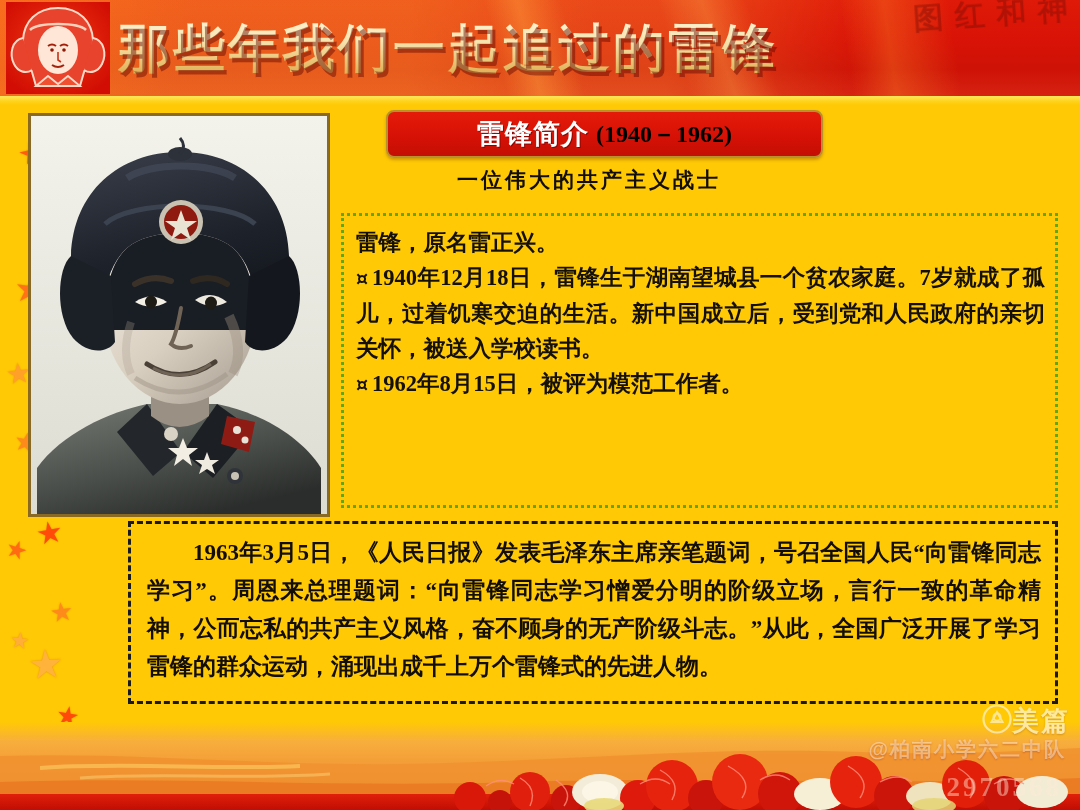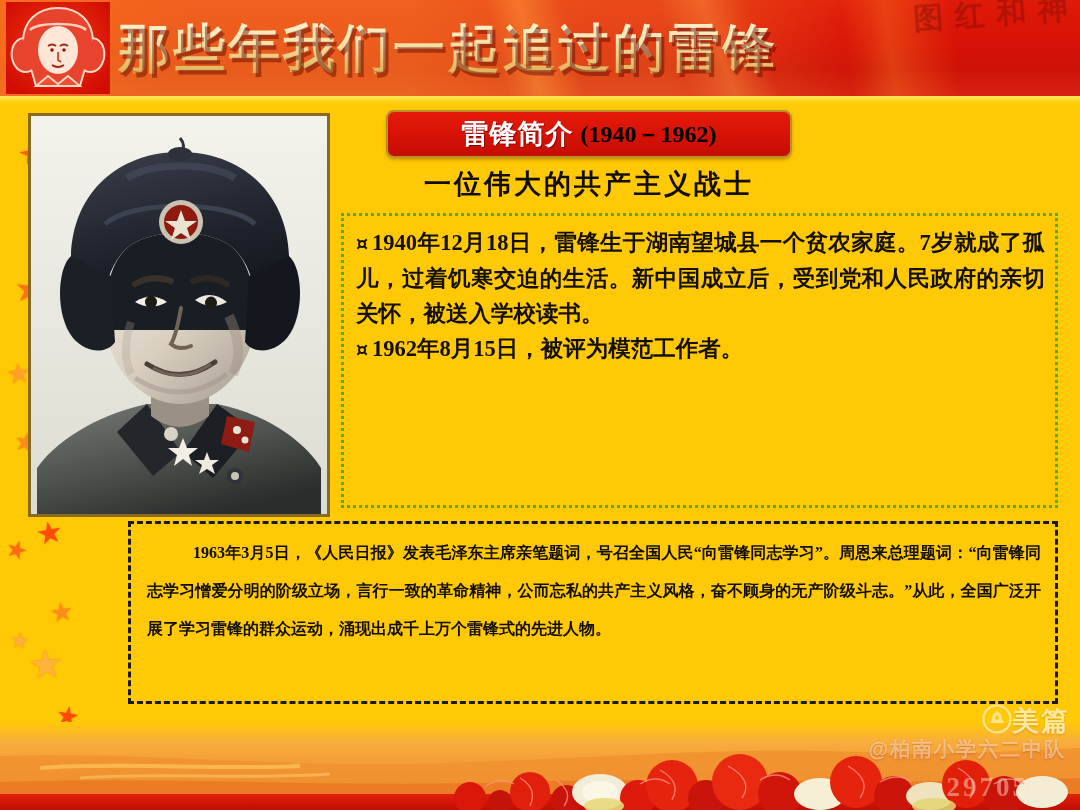--- a/index.html
+++ b/index.html
@@ -107,7 +107,7 @@
   
   .plaque {
     position:absolute; left:386px; top:110px;
-    width:406px; height:48px;
+    width:437px; height:48px;
     background: linear-gradient(180deg,#E51B09 0%, #D61106 55%, #C40E04 100%);
     border-radius:8px;
     border: 2px solid #B8912C;

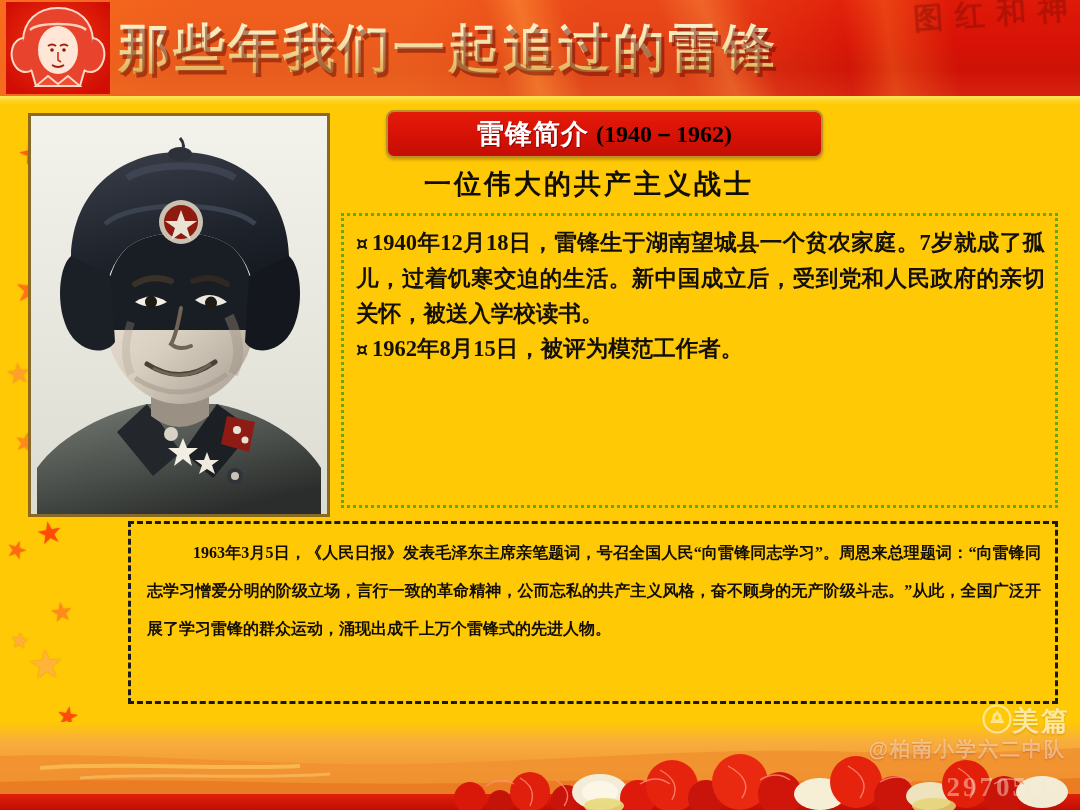--- a/index.html
+++ b/index.html
@@ -136,7 +136,7 @@
     text-align:center;
     font-family:"Liberation Sans", sans-serif;
     font-weight:bold;
-    font-size:27px;
+    font-size:21px;
     letter-spacing:3px;
     color:#120E05;
     white-space:nowrap;

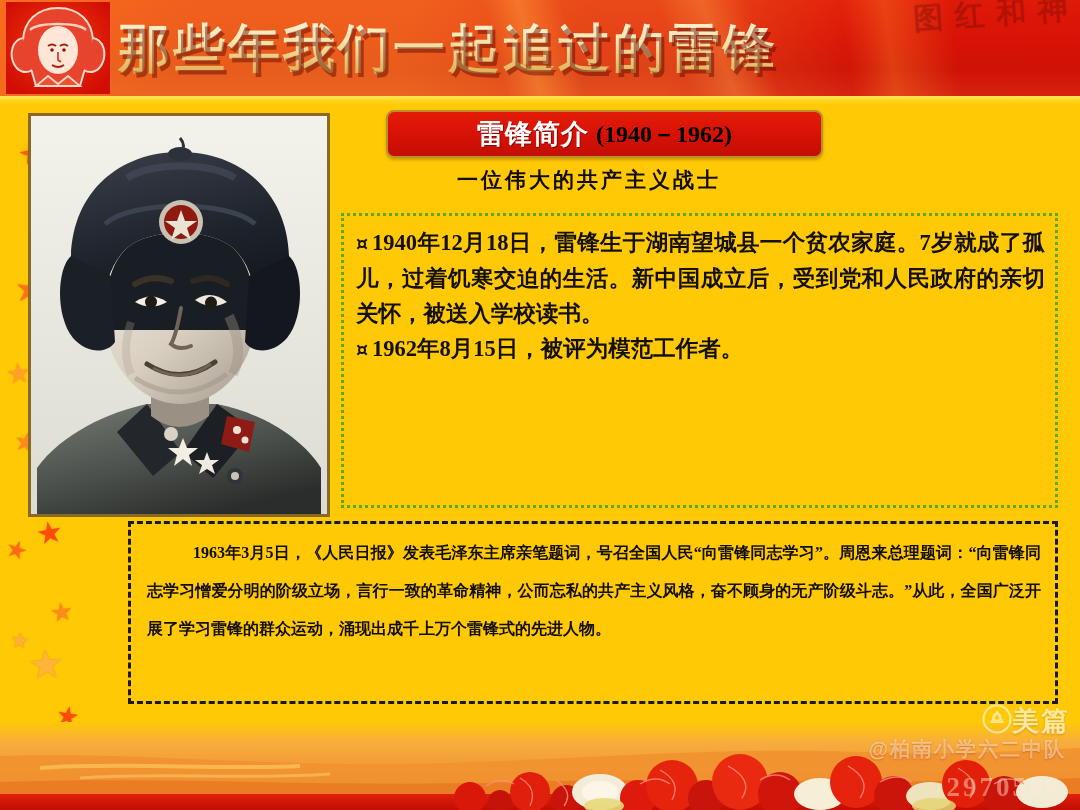--- a/index.html
+++ b/index.html
@@ -381,6 +381,7 @@
 
   <div class="bio-box">
     <div id="bio-lines" class="bio-line">
+        <p class="bio-p"><span>雷锋，原名雷正兴。</span></p>
         <p class="bio-p"><span class="bm">¤</span><span>1940年12月18日，雷锋生于湖南望城县一个贫农家庭。7岁就成了孤儿，过着饥寒交迫的生活。新中国成立后，受到党和人民政府的亲切关怀，被送入学校读书。</span></p>
         <p class="bio-p"><span class="bm">¤</span><span>1962年8月15日，被评为模范工作者。</span></p>
       </div>

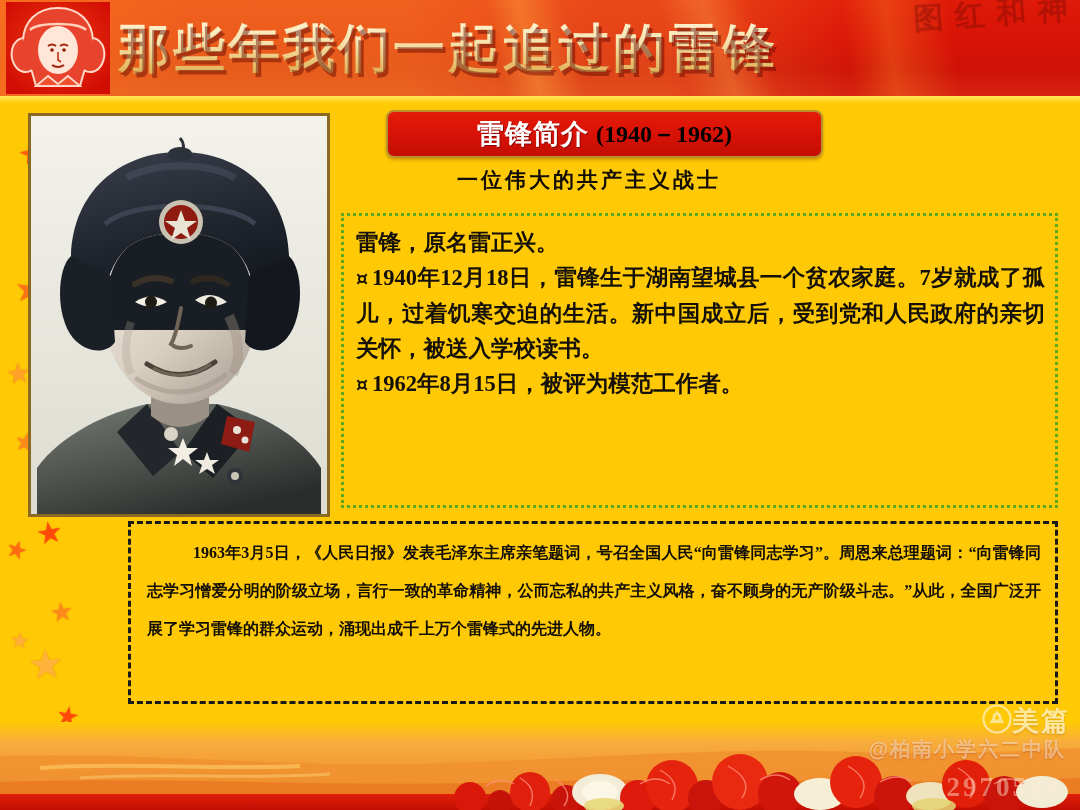--- a/index.html
+++ b/index.html
@@ -170,7 +170,7 @@
   }
   .quote-text {
     font-family:"Liberation Serif","DejaVu Serif",serif;
-    font-size:16px;
+    font-size:23px;
     line-height:38px;
     color:#120E05;
     text-align:justify;

